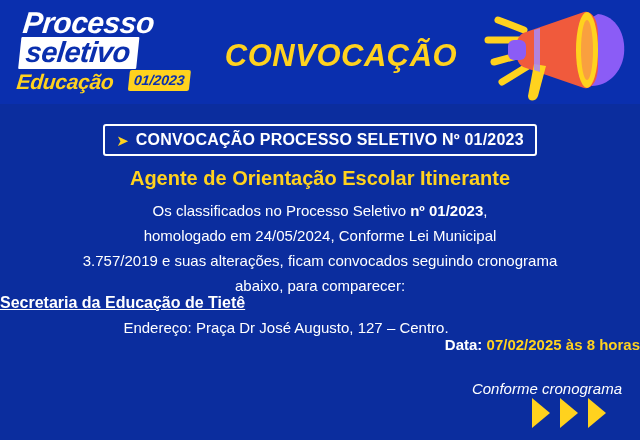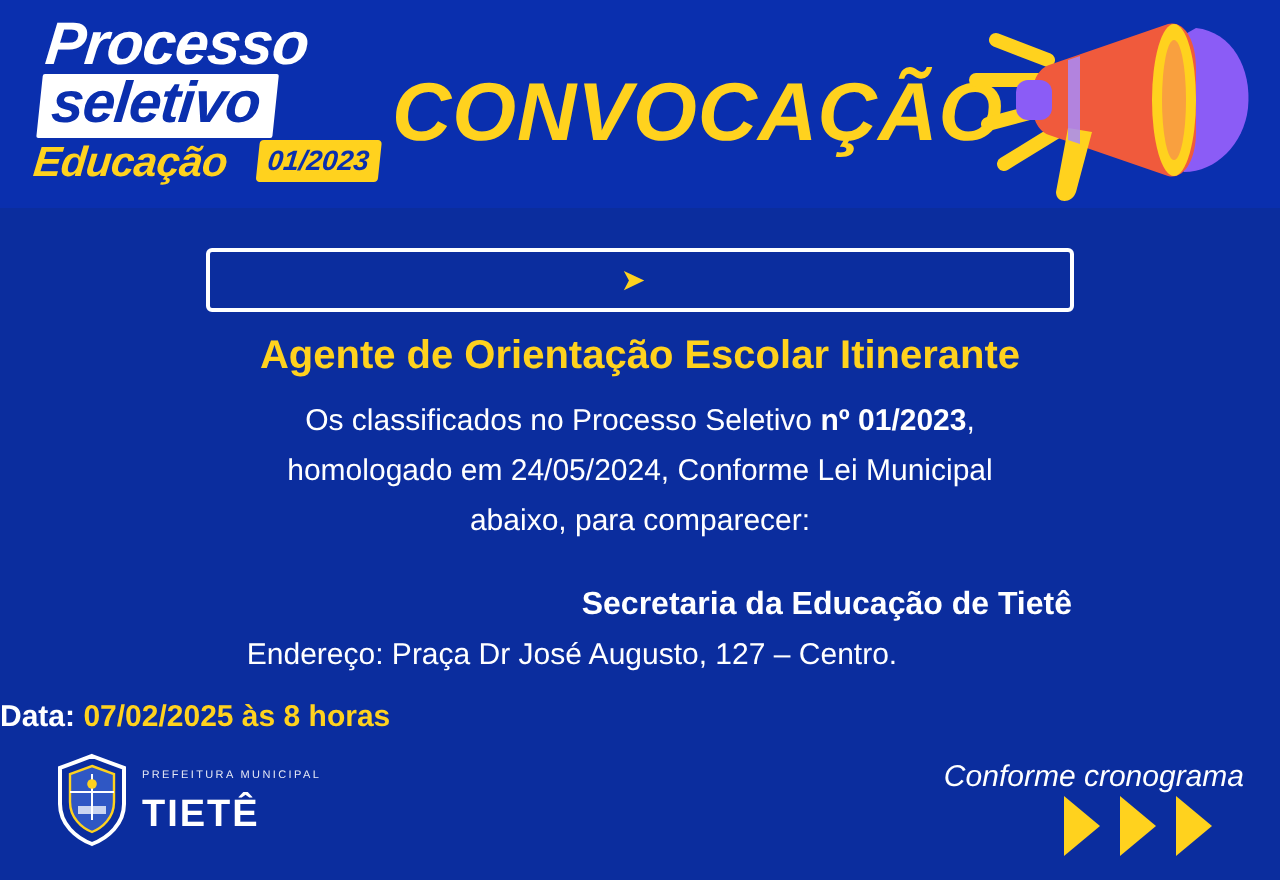--- a/index.html
+++ b/index.html
@@ -102,7 +102,7 @@
     top: 34px;
     width: 290px;
     text-align: center;
-    font-size: 41px;
+    font-size: 31px;
     line-height: 44px;
     font-weight: bold;
     font-style: italic;

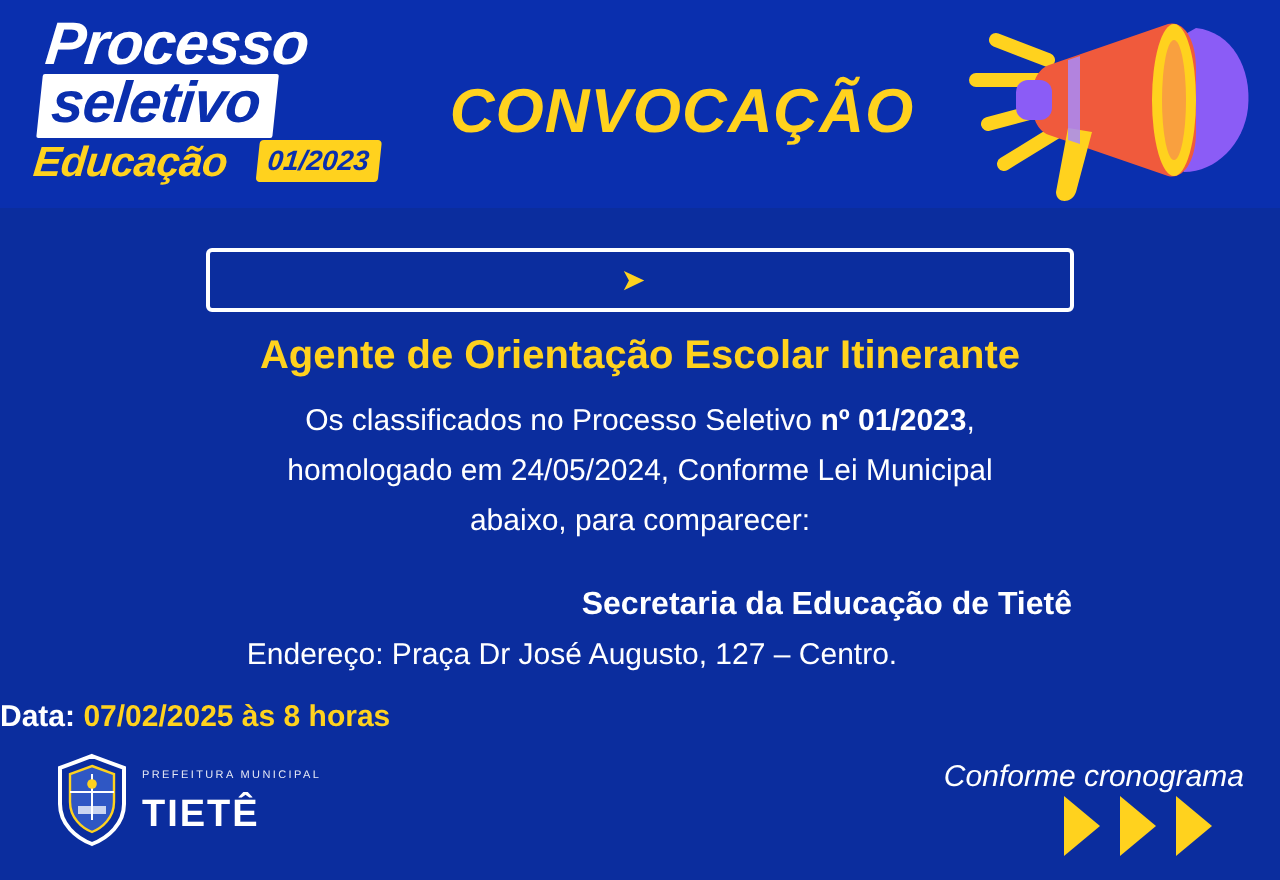--- a/index.html
+++ b/index.html
@@ -323,6 +323,7 @@
 
     <div class="ribbon">
       <span class="ribbon-arrow">➤</span>
+      <span class="ribbon-text">CONVOCAÇÃO PROCESSO SELETIVO Nº 01/2023</span>
     </div>
 
     <div class="subtitle">Agente de Orientação Escolar Itinerante</div>

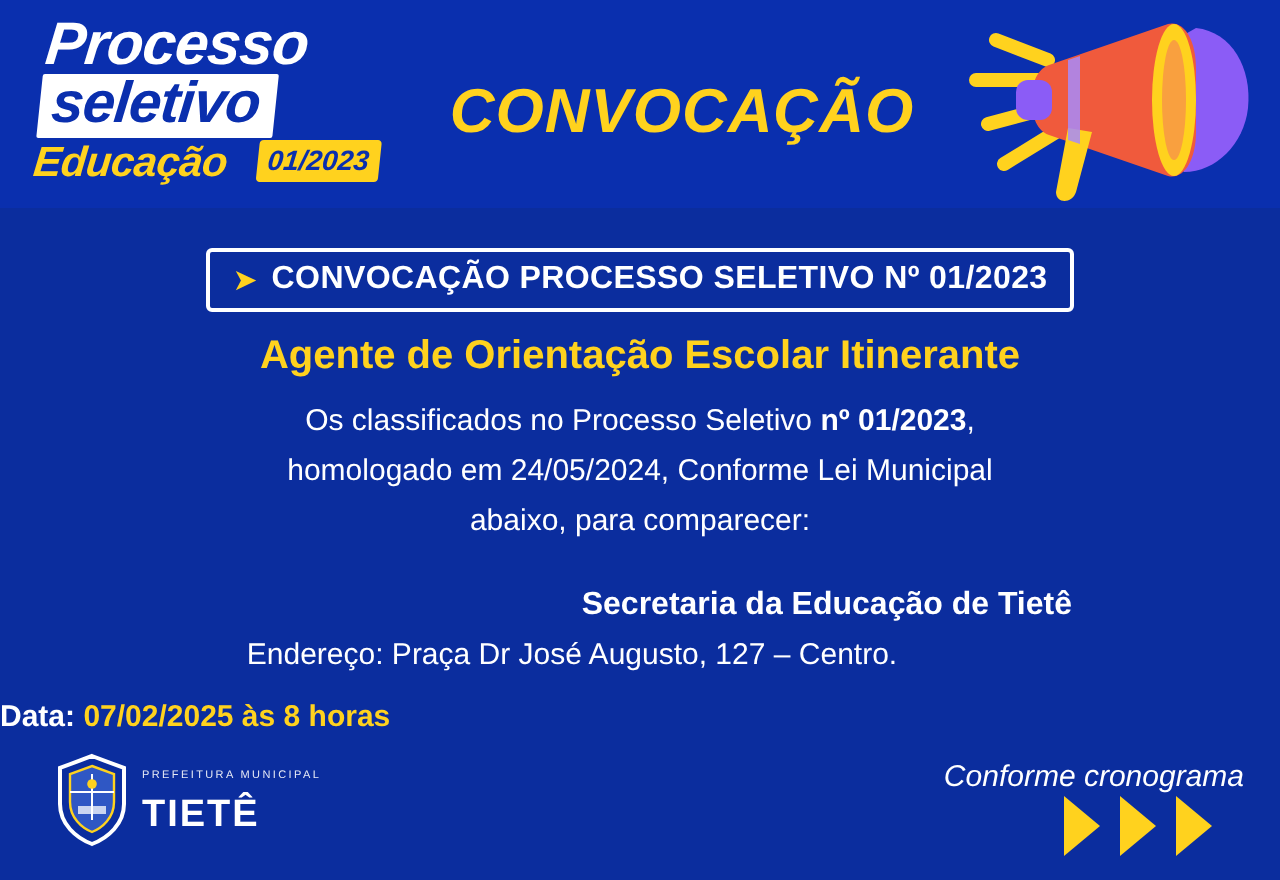--- a/index.html
+++ b/index.html
@@ -333,6 +333,7 @@
         <span>Os classificados no Processo Seletivo <b>nº 01/2023</b>,</span>
       </div>
       <div>homologado em 24/05/2024, Conforme Lei Municipal</div>
+      <div>3.757/2019 e suas alterações, ficam convocados seguindo cronograma</div>
       <div>abaixo, para comparecer:</div>
     </div>
 

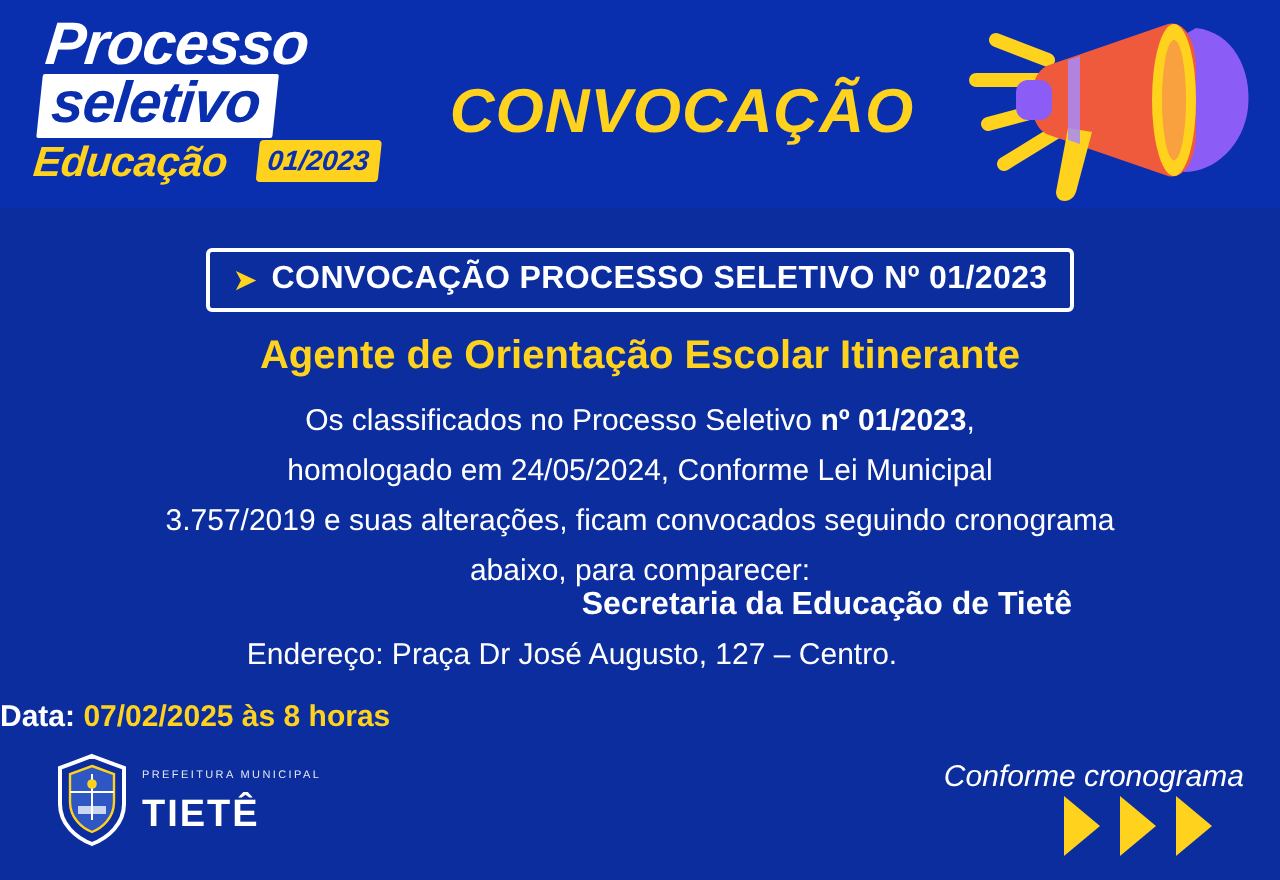--- a/index.html
+++ b/index.html
@@ -189,11 +189,12 @@
     left: 0;
     top: 189px;
     width: 536px;
-    text-align: right;
+    text-align: left;
     color: #ffffff;
     font-size: 16px;
     line-height: 20px;
     font-weight: bold;
+    text-decoration: underline;
   }
   .address {
     position: absolute;

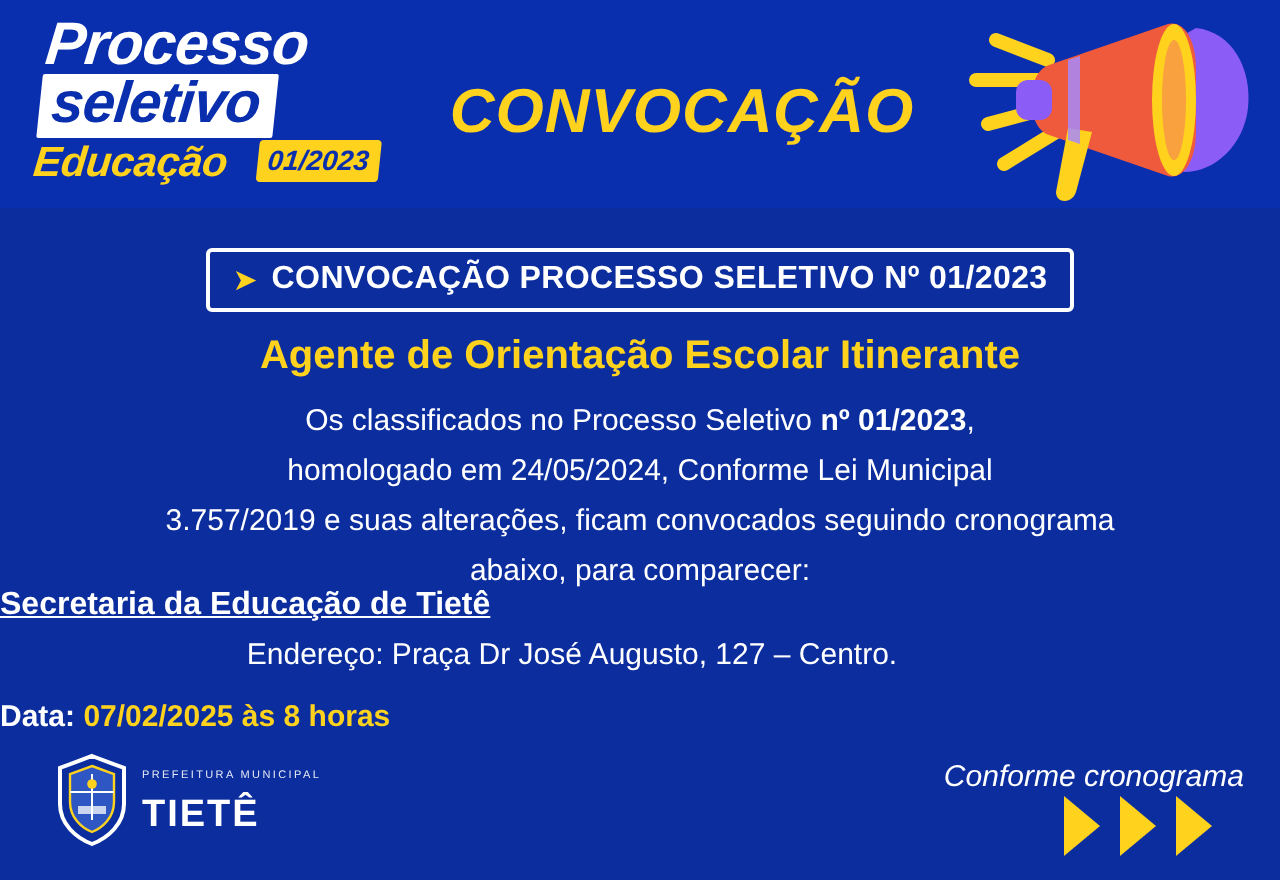--- a/index.html
+++ b/index.html
@@ -209,9 +209,9 @@
   .date-line {
     position: absolute;
     left: 0;
-    top: 245px;
-    width: 640px;
-    text-align: left;
+    top: 231px;
+    width: 640px;
+    text-align: right;
     color: #ffffff;
     font-size: 15px;
     line-height: 20px;

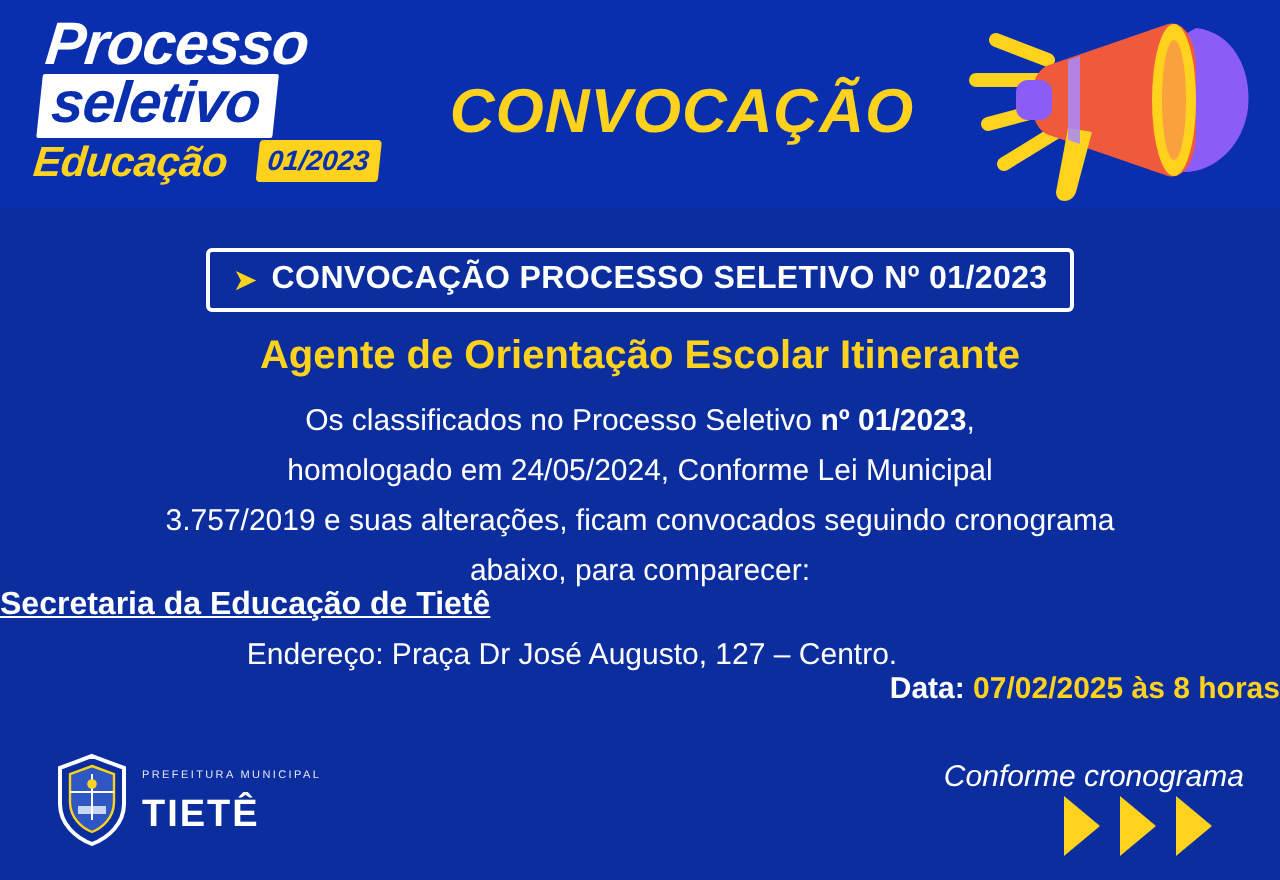--- a/index.html
+++ b/index.html
@@ -355,20 +355,6 @@
       </svg>
     </div>
 
-    <div class="city-logo">
-      <div class="city-crest">
-        <svg width="40" height="48" viewBox="0 0 40 48" xmlns="http://www.w3.org/2000/svg">
-          <path d="M20 2 L36 8 L36 26 C36 36 28 43 20 46 C12 43 4 36 4 26 L4 8 Z" fill="none" stroke="#ffffff" stroke-width="2"></path>
-          <path d="M20 7 L31 11 L31 25 C31 33 25 38 20 40 C15 38 9 33 9 25 L9 11 Z" fill="#2f57c4" stroke="#ffd21e" stroke-width="1.2"></path>
-          <path d="M9 20 L31 20" stroke="#ffffff" stroke-width="1"></path>
-          <path d="M20 11 L20 34" stroke="#ffffff" stroke-width="1"></path>
-          <circle cx="20" cy="16" r="2.4" fill="#ffd21e"></circle>
-          <path d="M13 27 L27 27 L27 31 L13 31 Z" fill="#ffffff" opacity="0.75"></path>
-        </svg>
-      </div>
-      <div class="city-sub">PREFEITURA MUNICIPAL</div>
-      <div class="city-name">TIETÊ</div>
-    </div>
 
   </div>
 </div>

